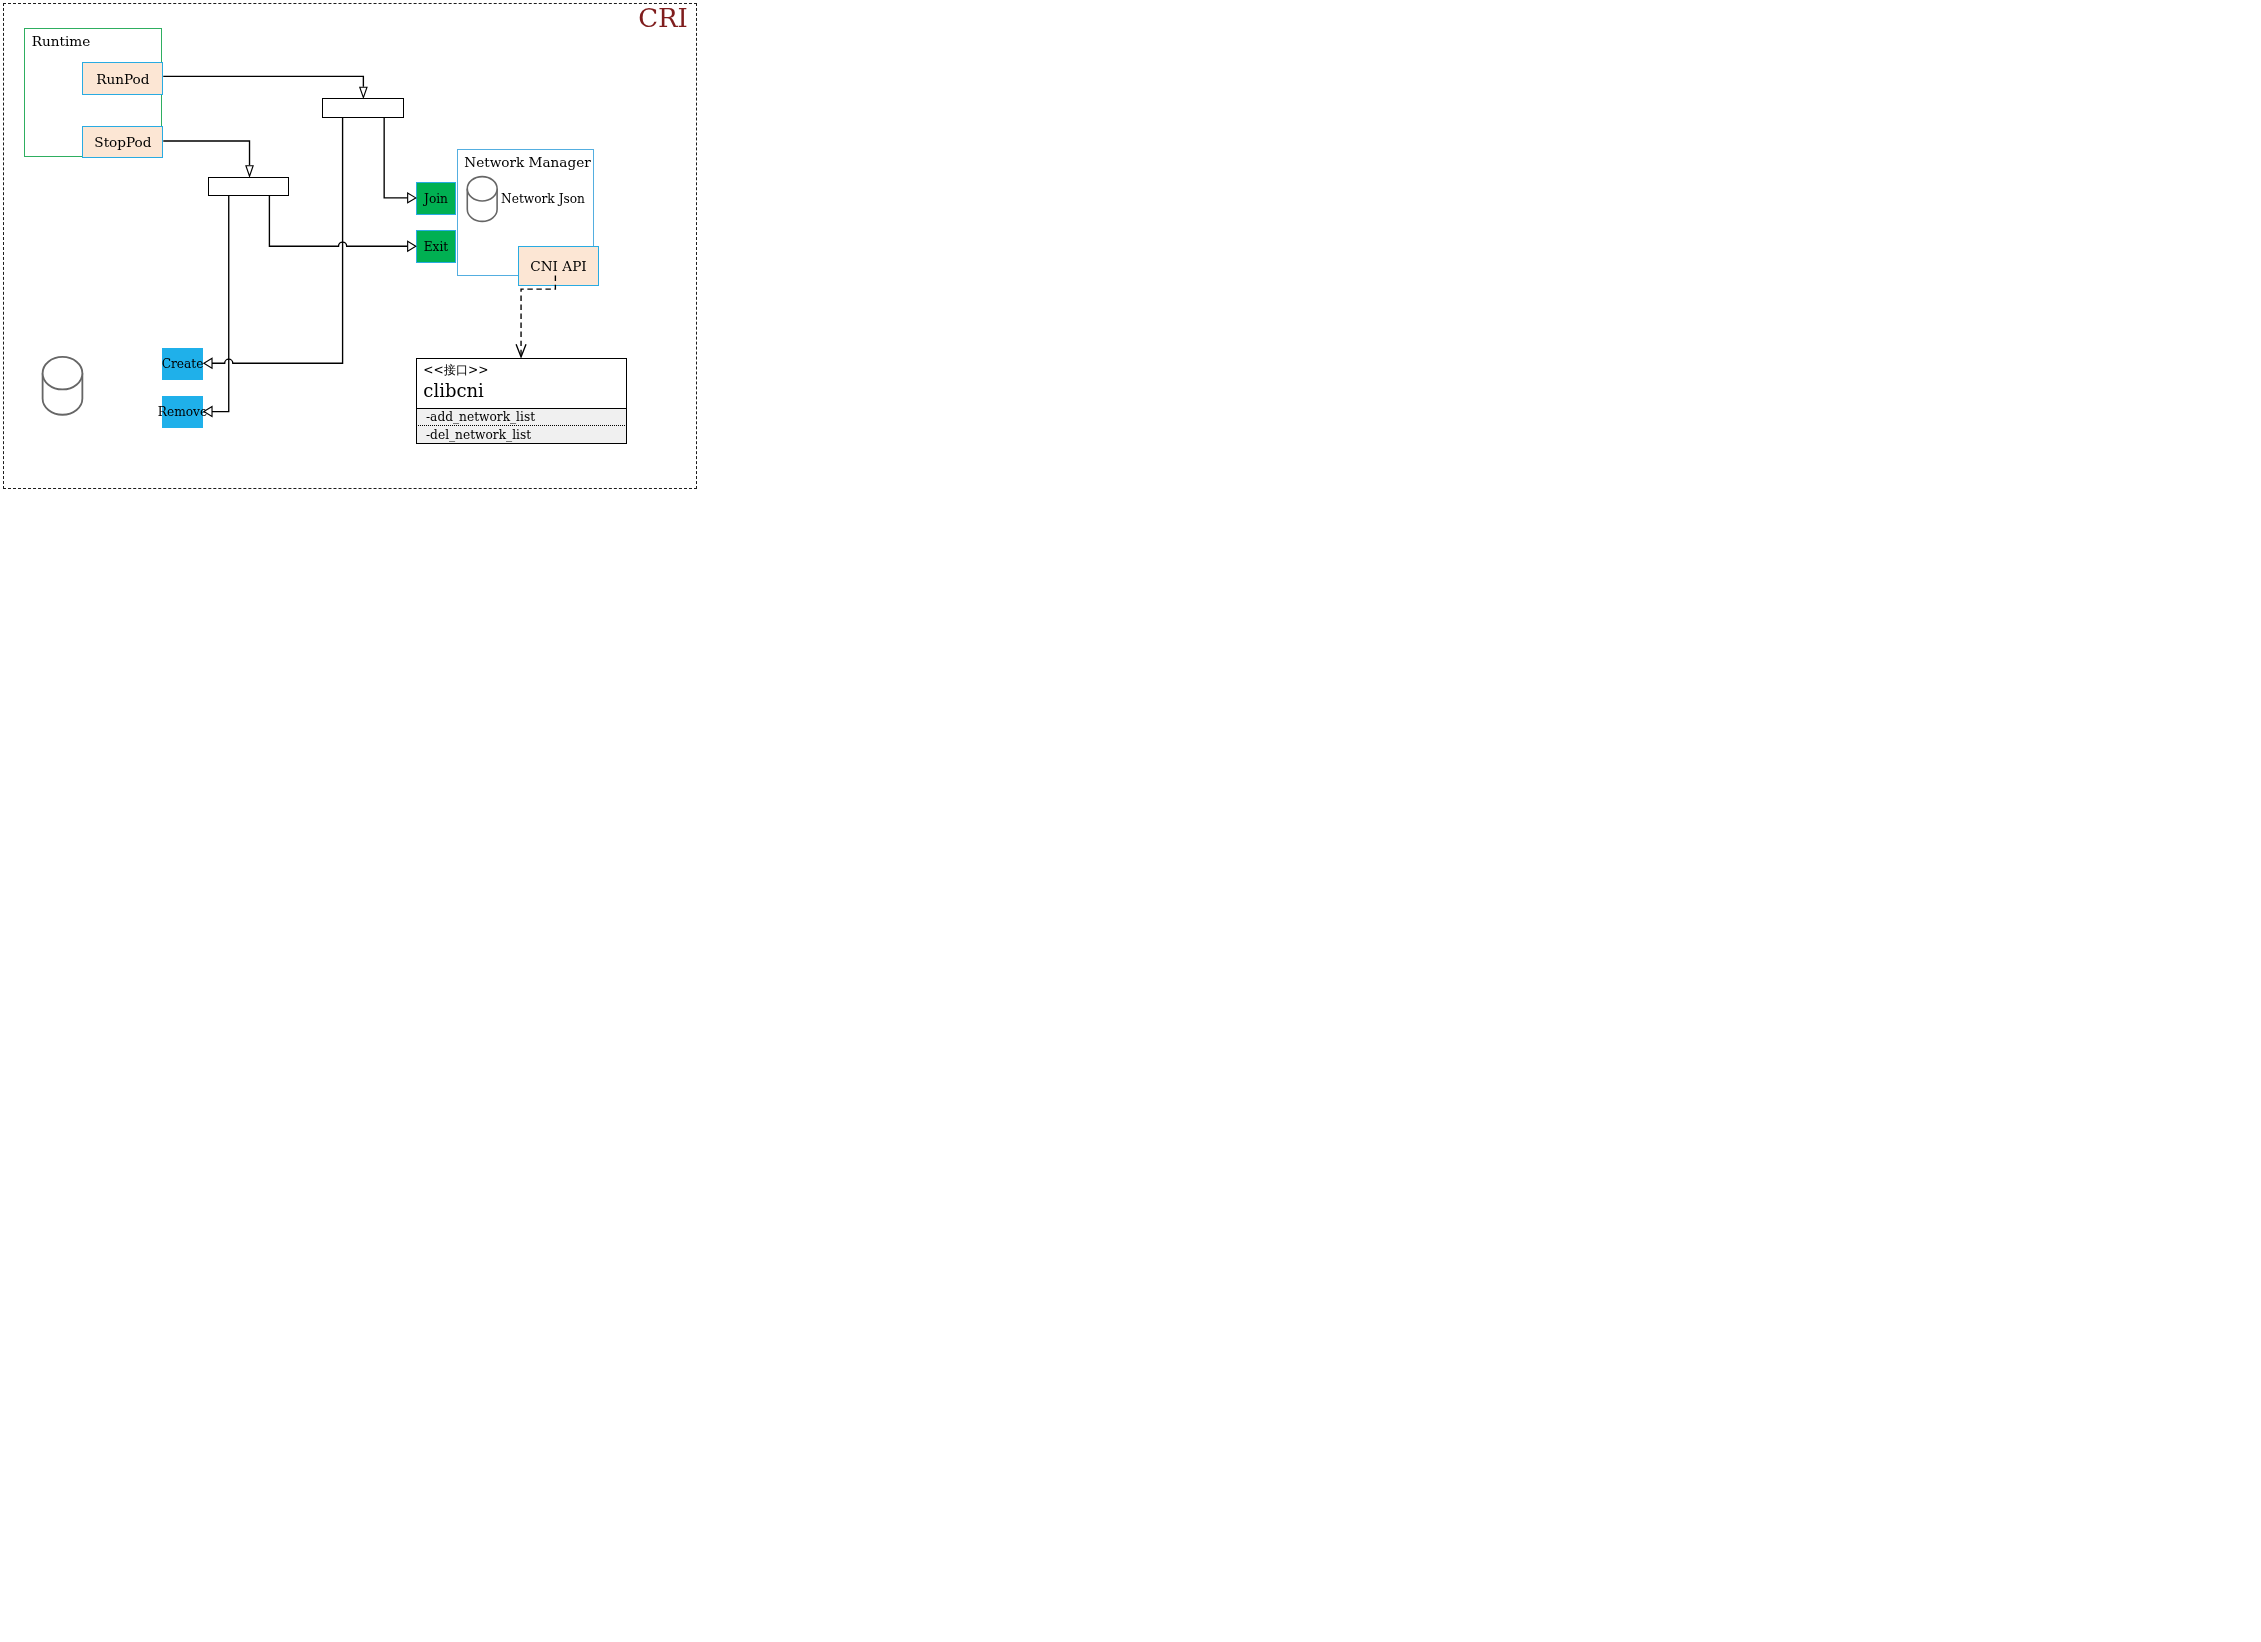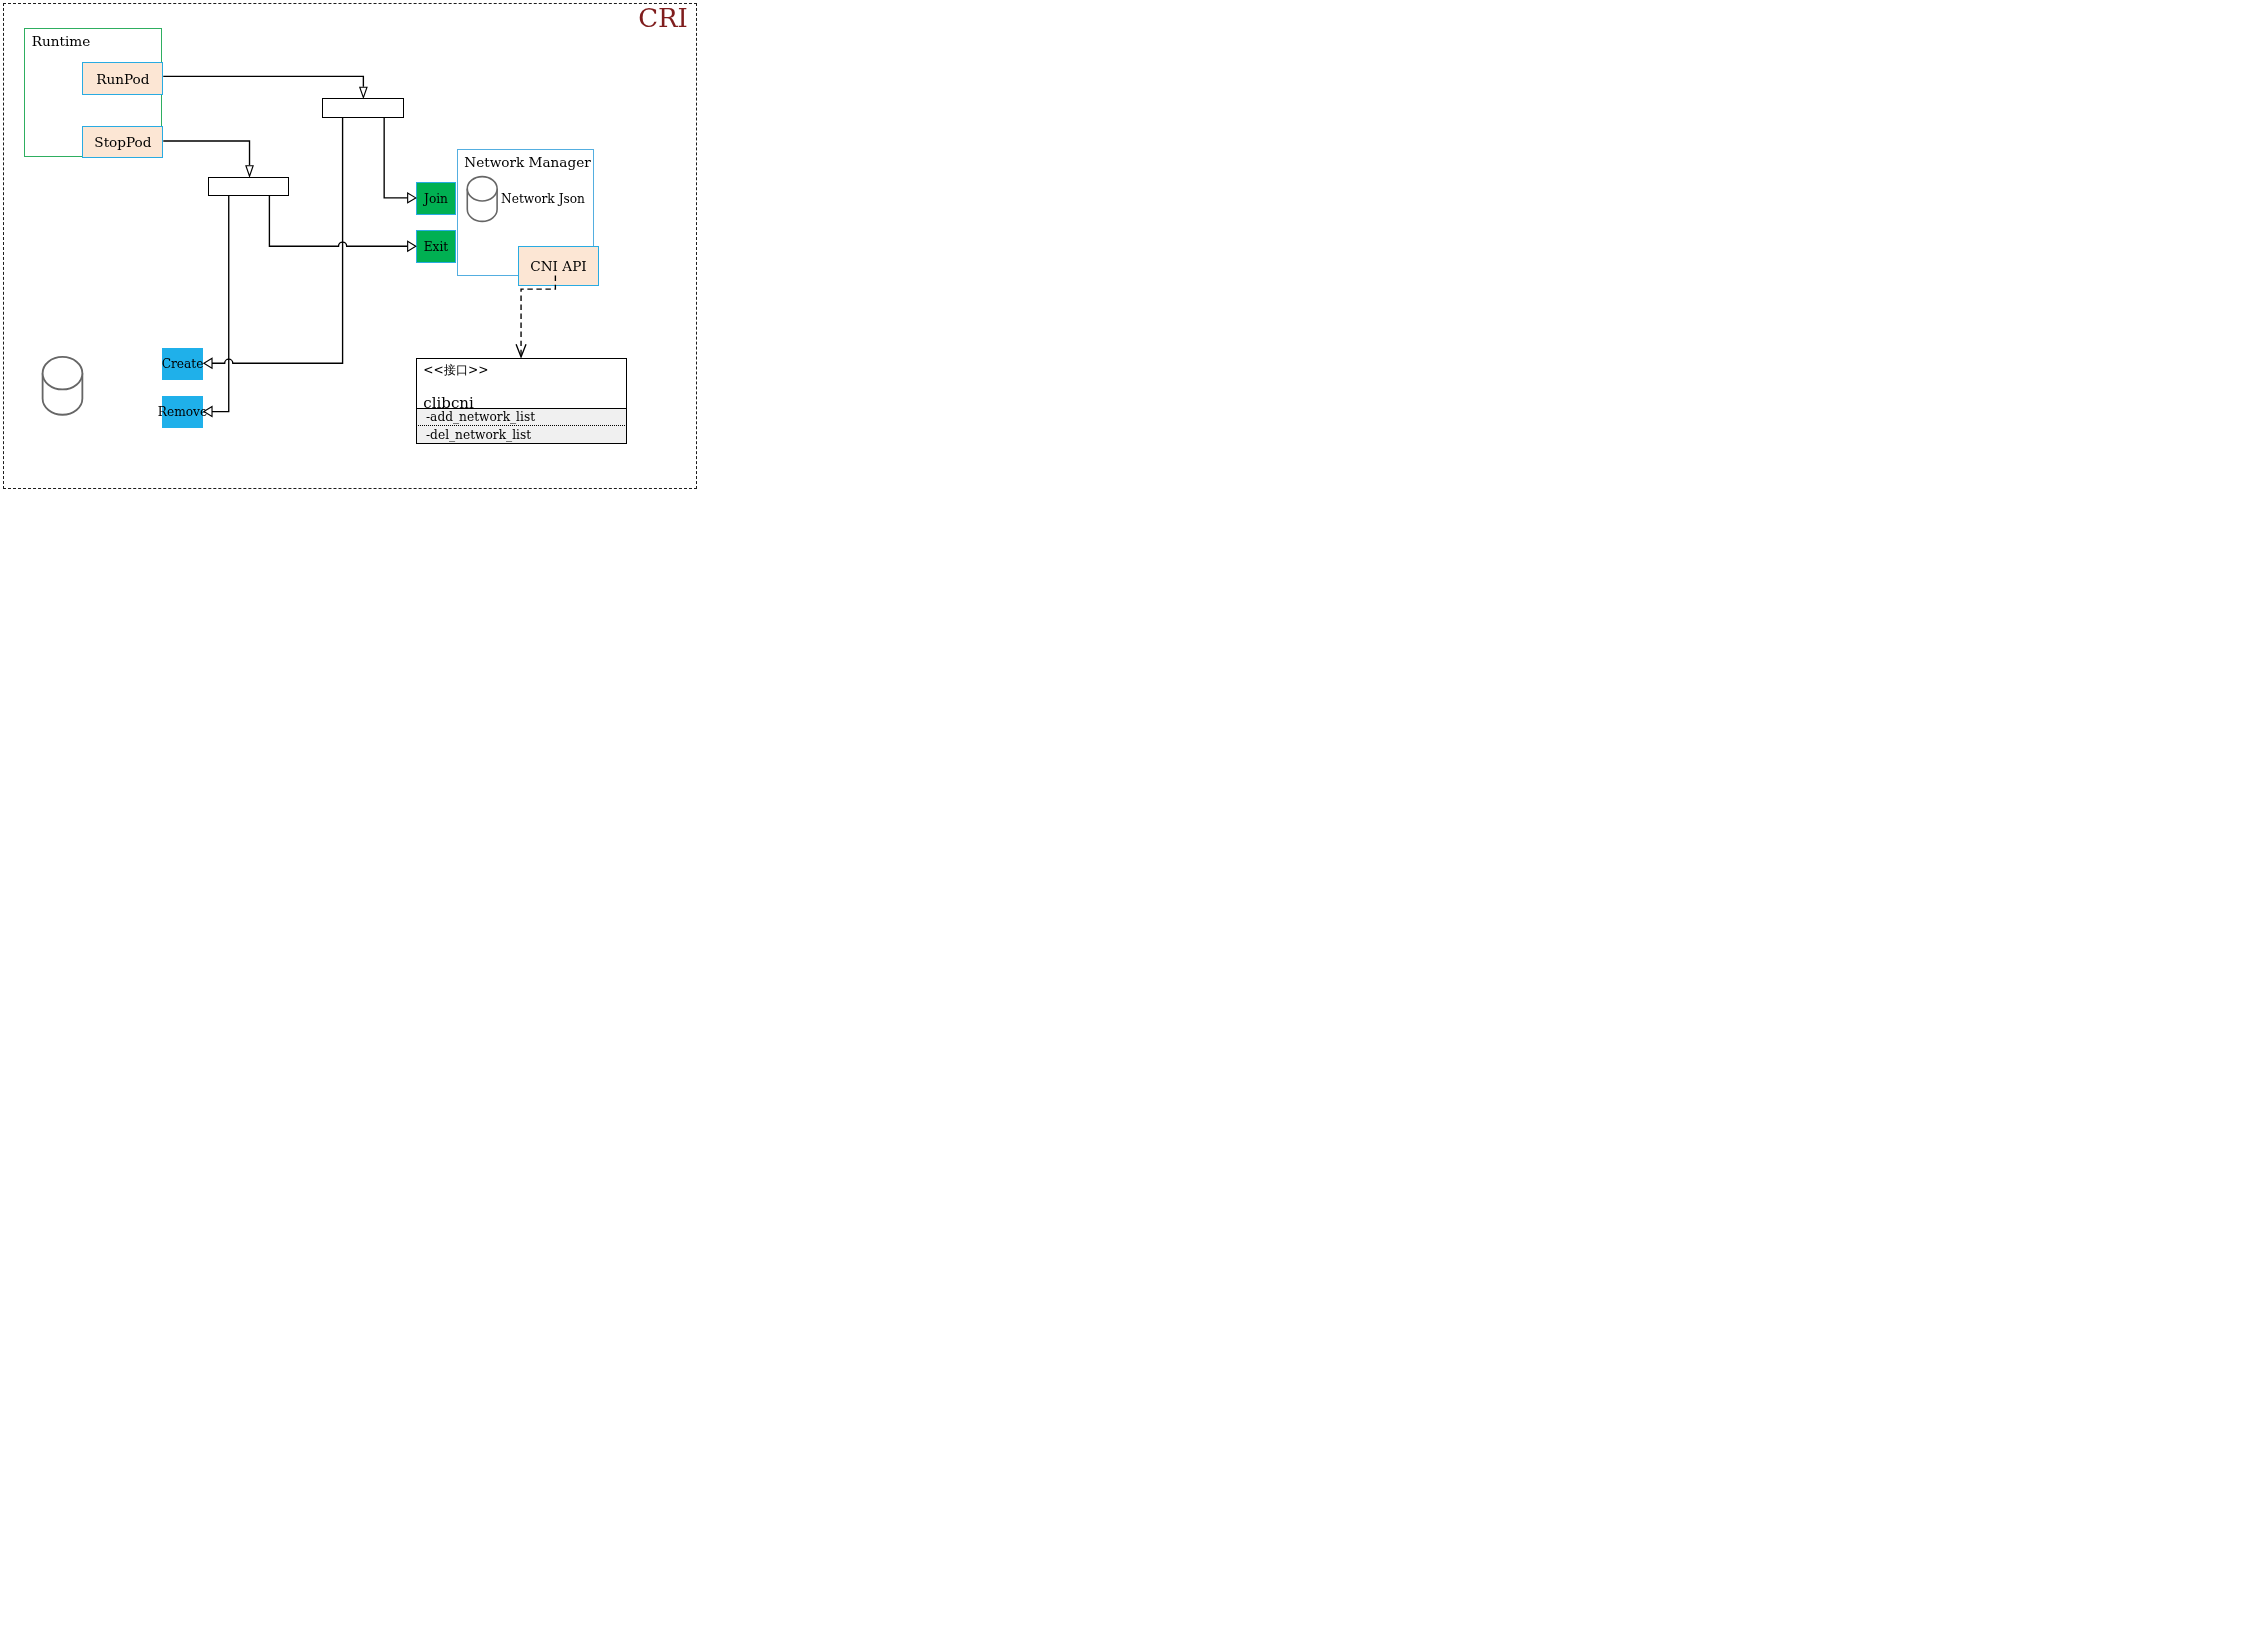--- a/index.html
+++ b/index.html
@@ -39,7 +39,7 @@
   #clibcni-box{left:416px;top:358px;width:211px;height:86px;border:1.4px solid #000;background:#fff;display:flex;flex-direction:column;}
   #clibcni-header{height:47px;border-bottom:1.4px solid #000;padding:1.8px 0 0 6.3px;}
   #clibcni-stereotype{font-size:12.2px;margin-top:0.9px;}
-  #clibcni-name{font-size:15px;margin-top:15px;}
+  #clibcni-name{font-size:18px;margin-top:1px;}
   #clibcni-attrs{flex:1;background:#f0f0f0;display:flex;flex-direction:column;}
   .attr-row{flex:1;display:flex;align-items:center;padding-left:9px;font-size:12.2px;}
   #attr-divider{border-top:1.8px dotted #000;height:0;margin:0 0.9px;}

